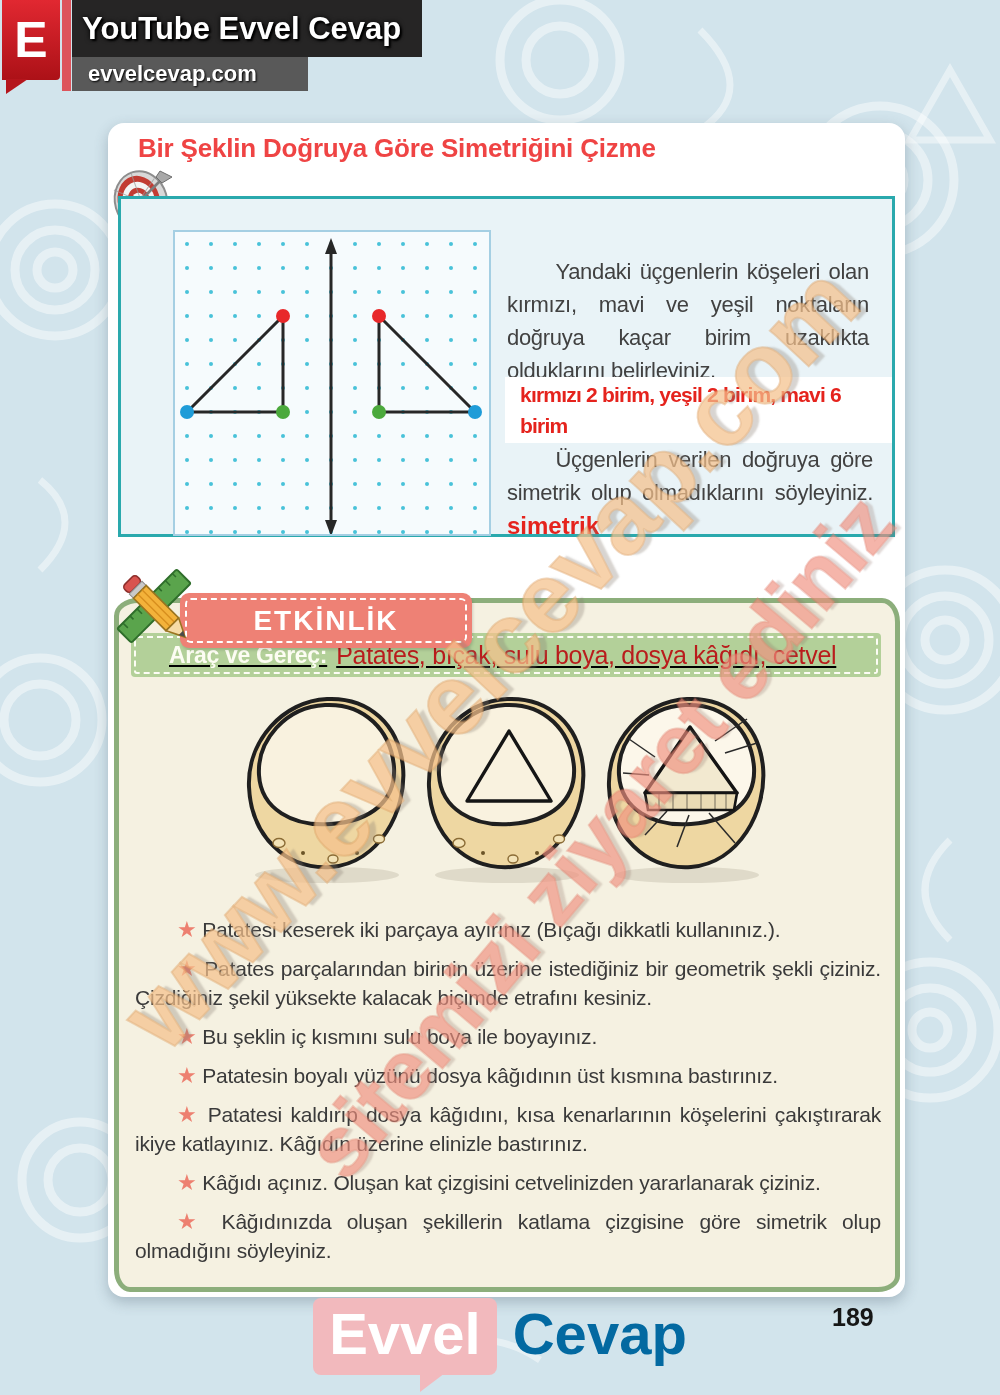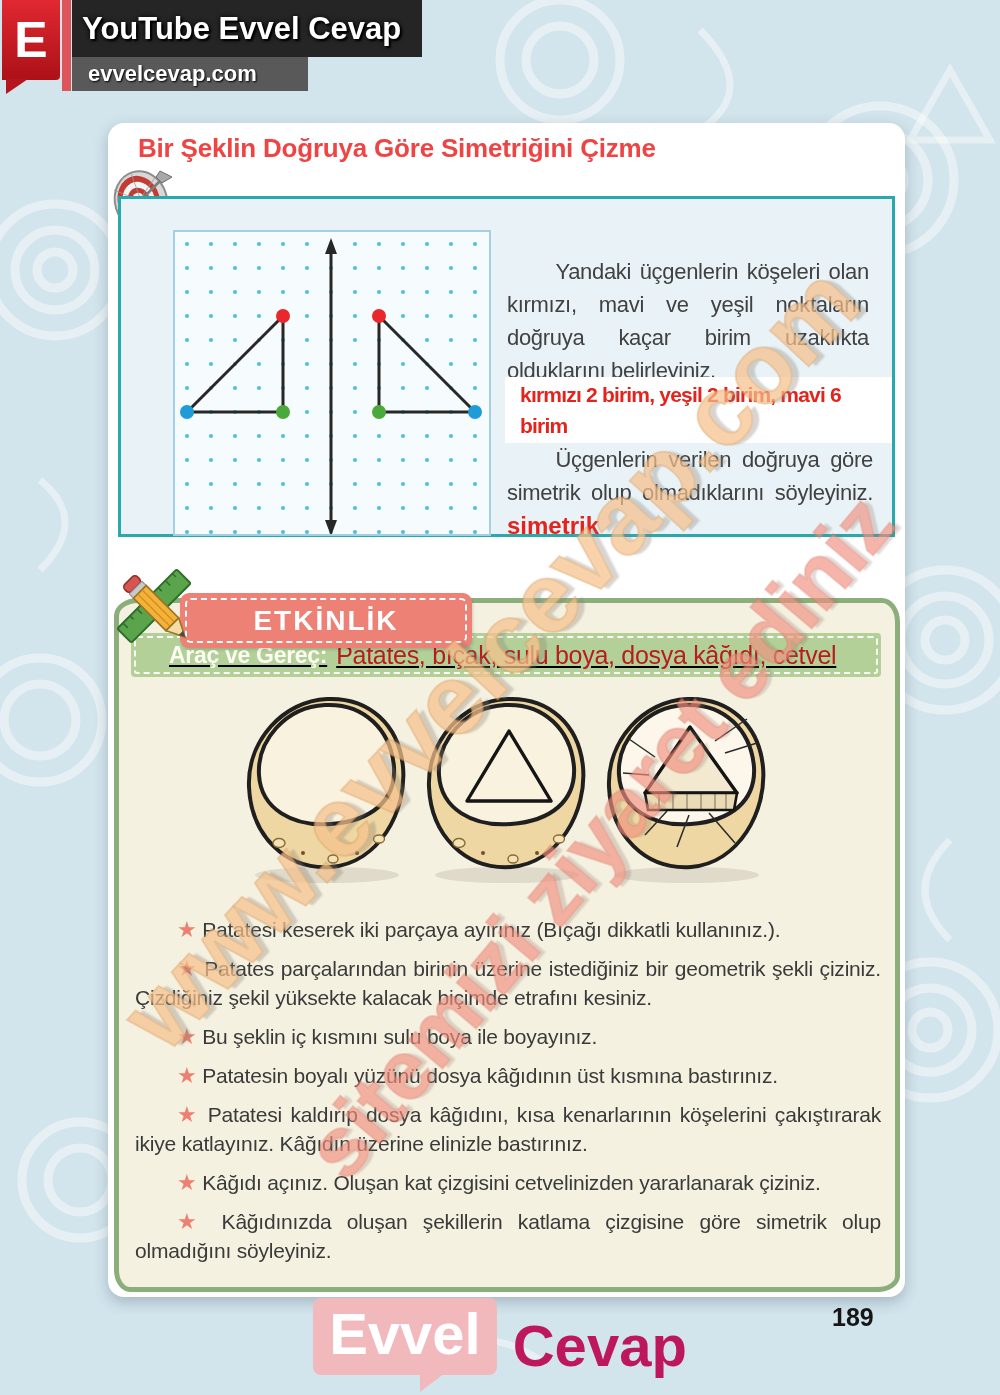--- a/index.html
+++ b/index.html
@@ -71,7 +71,7 @@
     padding:2px 16px 8px 16px;border-radius:8px;}
   .logo-evvel::after{content:"";position:absolute;left:58%;bottom:-17px;width:0;height:0;
     border-top:19px solid #f2b9bd;border-right:25px solid transparent;}
-  .logo-cevap{color:#be185d;font-weight:bold;font-size:58px;margin-left:16px;padding-top:14px;}
+  .logo-cevap{color:#0369a1;font-weight:bold;font-size:58px;margin-left:16px;padding-top:2px;}
   .page-num{position:absolute;left:832px;top:1303px;font-size:25px;font-weight:800;color:#161616;z-index:15;}
 </style>
 </head>

